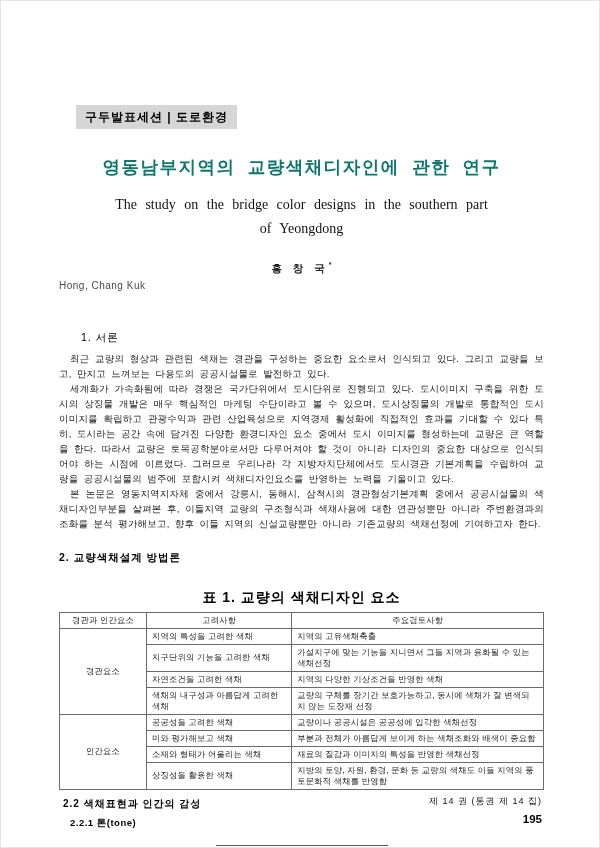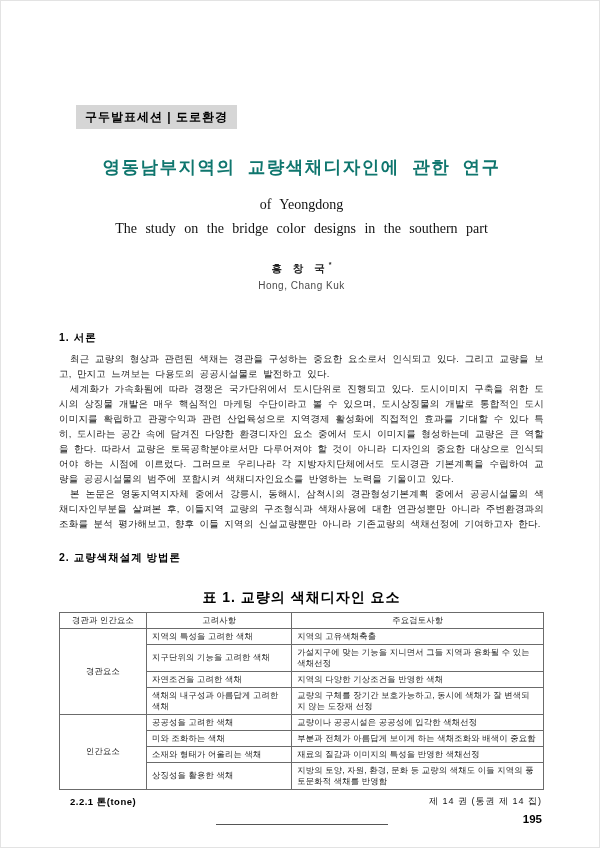--- a/index.html
+++ b/index.html
@@ -83,8 +83,8 @@
     <div class="title-ko">영동남부지역의 교량색채디자인에 관한 연구</div>
 
     <div class="title-en">
+      <div>The study on the bridge color designs in the southern part</div>
       <div>of Yeongdong</div>
-      <div>The study on the bridge color designs in the southern part</div>
     </div>
 
     <div class="author-ko"><span>홍 창 국</span><sup>*</sup></div>

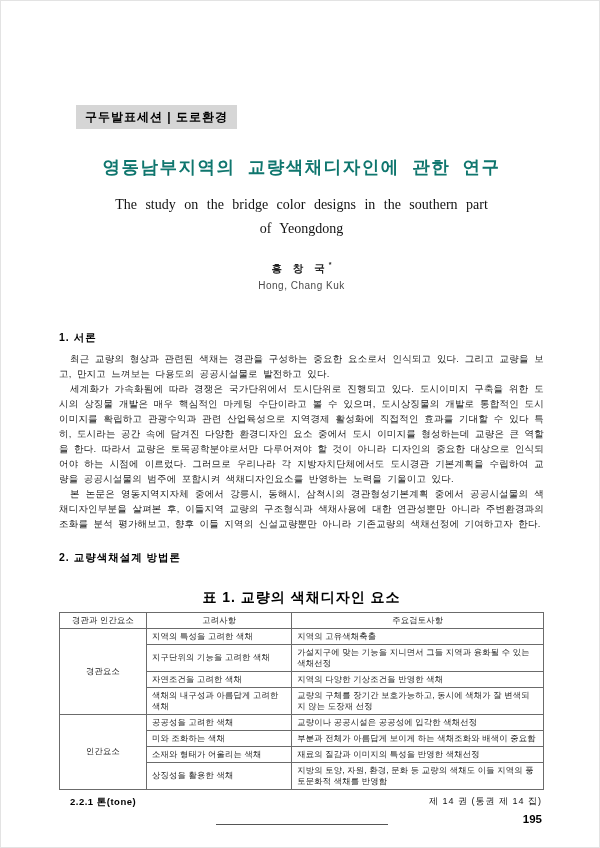--- a/index.html
+++ b/index.html
@@ -31,7 +31,7 @@
   }
   .author-ko sup { font-size:7px; letter-spacing:0; }
   .author-en {
-    margin-top:4px; text-align:center; font-size:10px;
+    margin-top:4px; text-align:left; font-size:10px;
     letter-spacing:0.5px; color:#4a4a4a;
   }
 

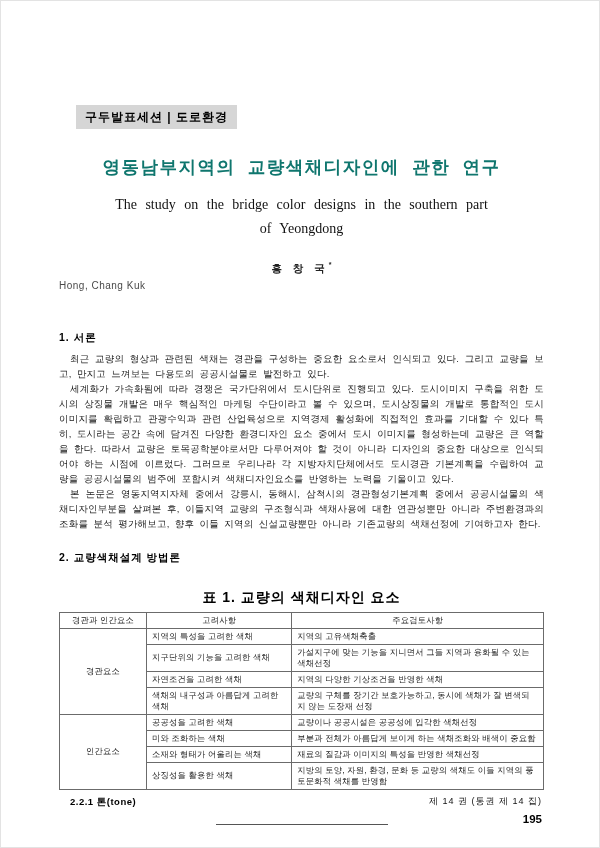--- a/index.html
+++ b/index.html
@@ -35,7 +35,7 @@
     letter-spacing:0.5px; color:#4a4a4a;
   }
 
-  .h1 { margin-top:40px; font-size:10.5px; font-weight:bold; letter-spacing:1px; color:#000; }
+  .h1 { margin-top:40px; font-size:10.5px; font-weight:normal; letter-spacing:1px; color:#000;margin-left:22px; }
   .h2 { margin-top:20px; font-size:10.5px; font-weight:bold; letter-spacing:1px; color:#000; }
   .h2sub { margin-top:7px; margin-left:4px; font-size:10px; font-weight:bold; letter-spacing:1px; color:#000; }
   .h3sub { margin-top:6px; margin-left:11px; font-size:9.5px; font-weight:bold; letter-spacing:0.5px; color:#000; }

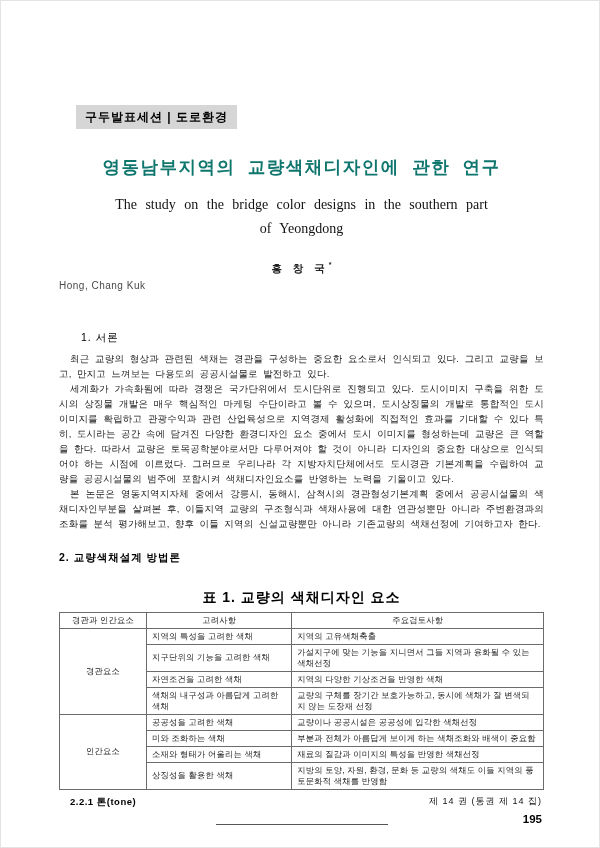--- a/index.html
+++ b/index.html
@@ -134,7 +134,7 @@
         <td>교량이나 공공시설은 공공성에 입각한 색채선정</td>
       </tr>
       <tr>
-        <td>미와 조화하는 색채</td>
+        <td>미와 평가해보고 색채</td>
         <td>부분과 전체가 아름답게 보이게 하는 색채조화와 배색이 중요함</td>
       </tr>
       <tr>

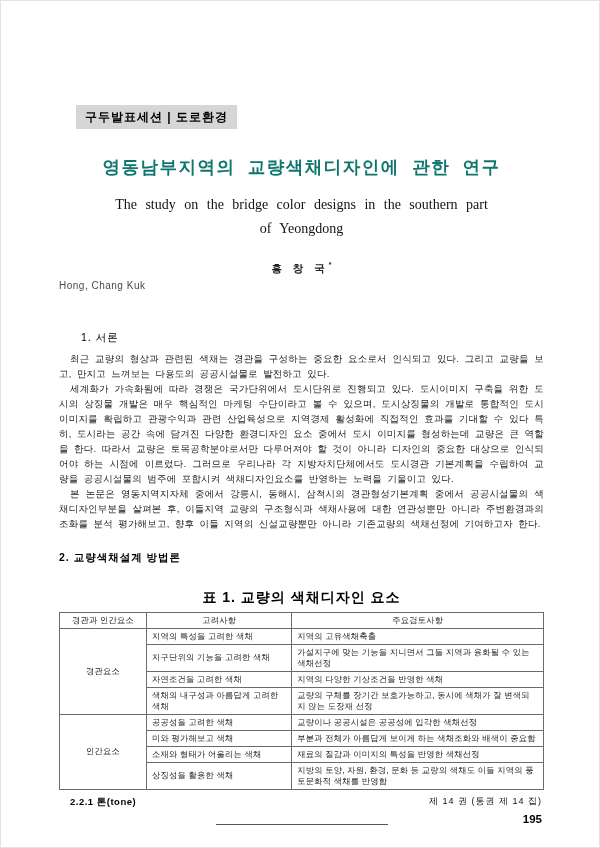--- a/index.html
+++ b/index.html
@@ -148,6 +148,7 @@
     </tbody>
       </table>
 
+    <div class="h2sub">2.2 색채표현과 인간의 감성</div>
     <div class="h3sub">2.2.1 톤(tone)</div>
 
     <hr class="fn-rule">

